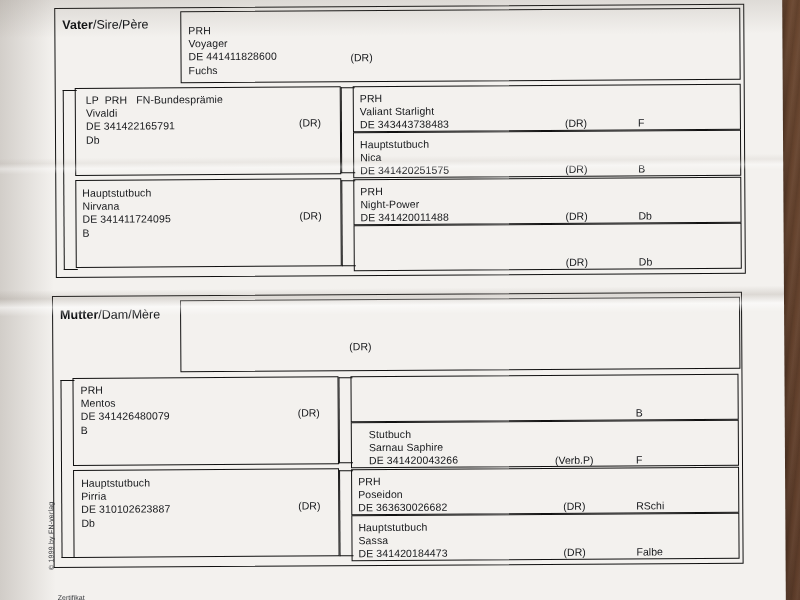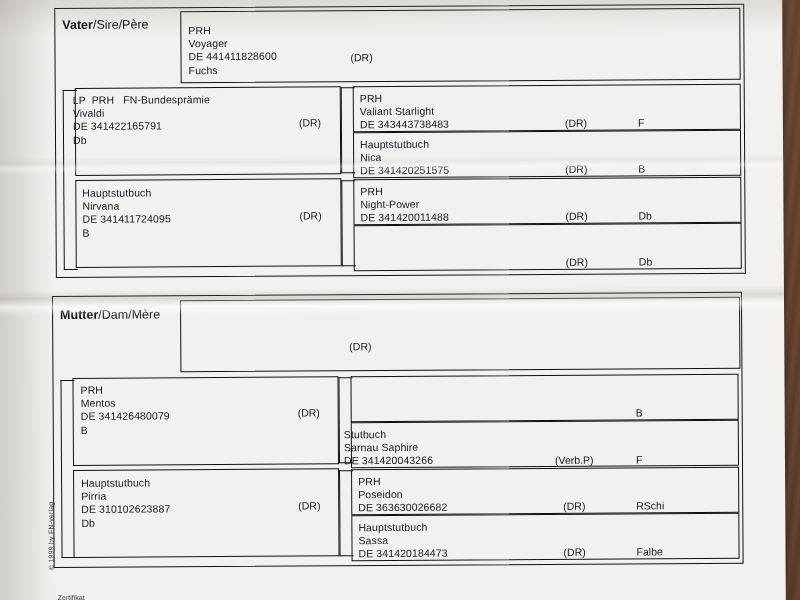--- a/index.html
+++ b/index.html
@@ -142,7 +142,7 @@
     <div class="bracket" style="left:70px; top:92px; height:180px;"></div>
 
     <div class="box" style="left:82px; top:90px; width:266px; height:88px;"></div>
-    <div class="lines" style="left:80px; top:96px;">LP  PRH   FN-Bundesprämie
+    <div class="lines" style="left:93px; top:96px;">LP  PRH   FN-Bundesprämie
 Vivaldi
 DE 341422165791
 Db</div>

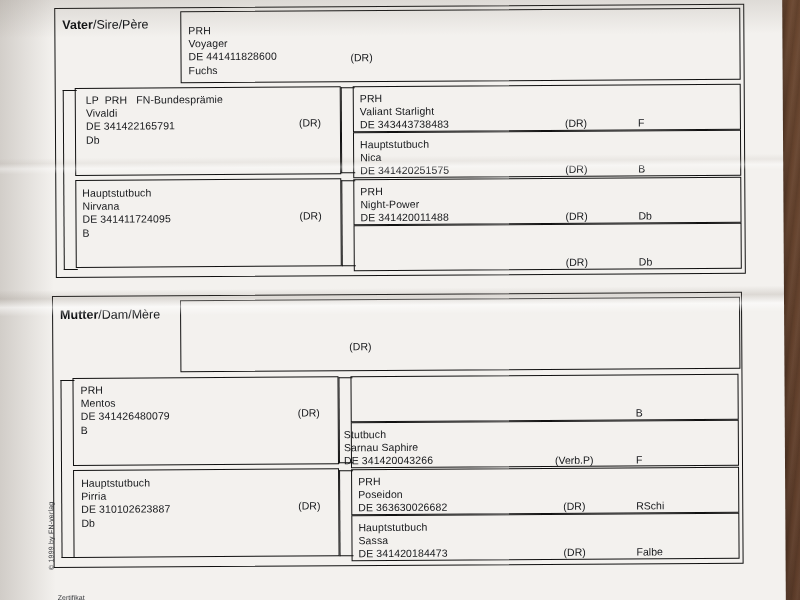--- a/index.html
+++ b/index.html
@@ -214,7 +214,7 @@
     <div class="tag" style="left:641px; top:412px;">B</div>
 
     <div class="box" style="left:356px; top:426px; width:388px; height:46px;"></div>
-    <div class="lines" style="left:349px; top:432px;">Stutbuch
+    <div class="lines" style="left:374px; top:432px;">Stutbuch
 Sarnau Saphire
 DE 341420043266</div>
     <div class="tag" style="left:560px; top:459px;">(Verb.P)</div>

